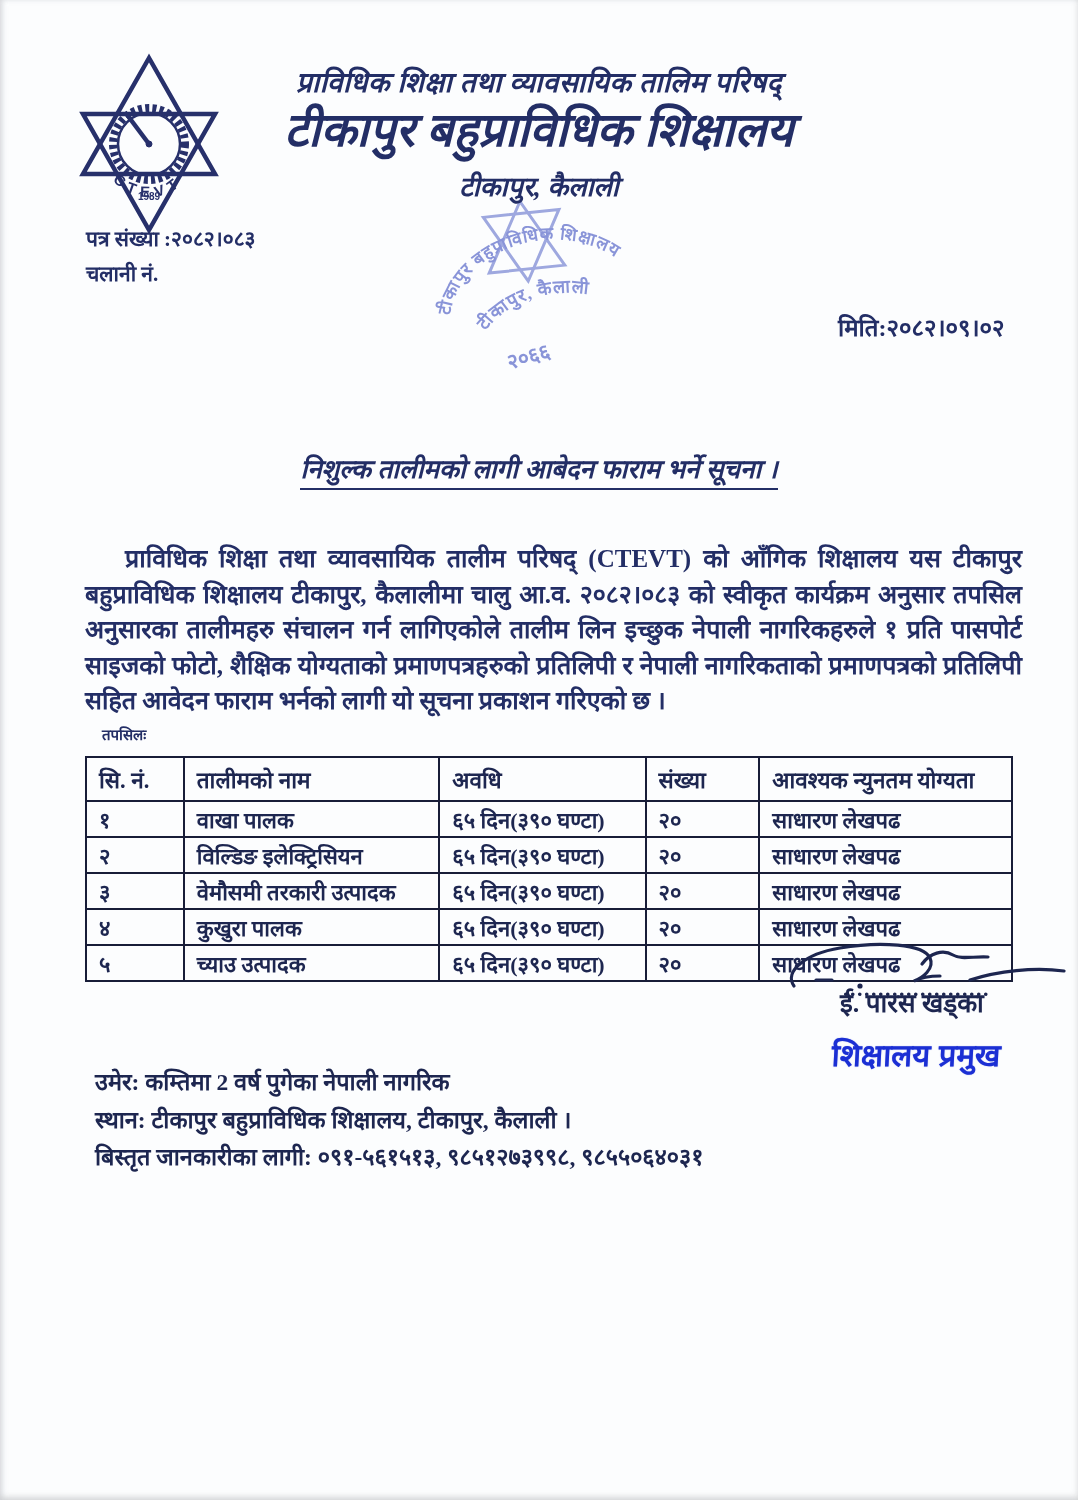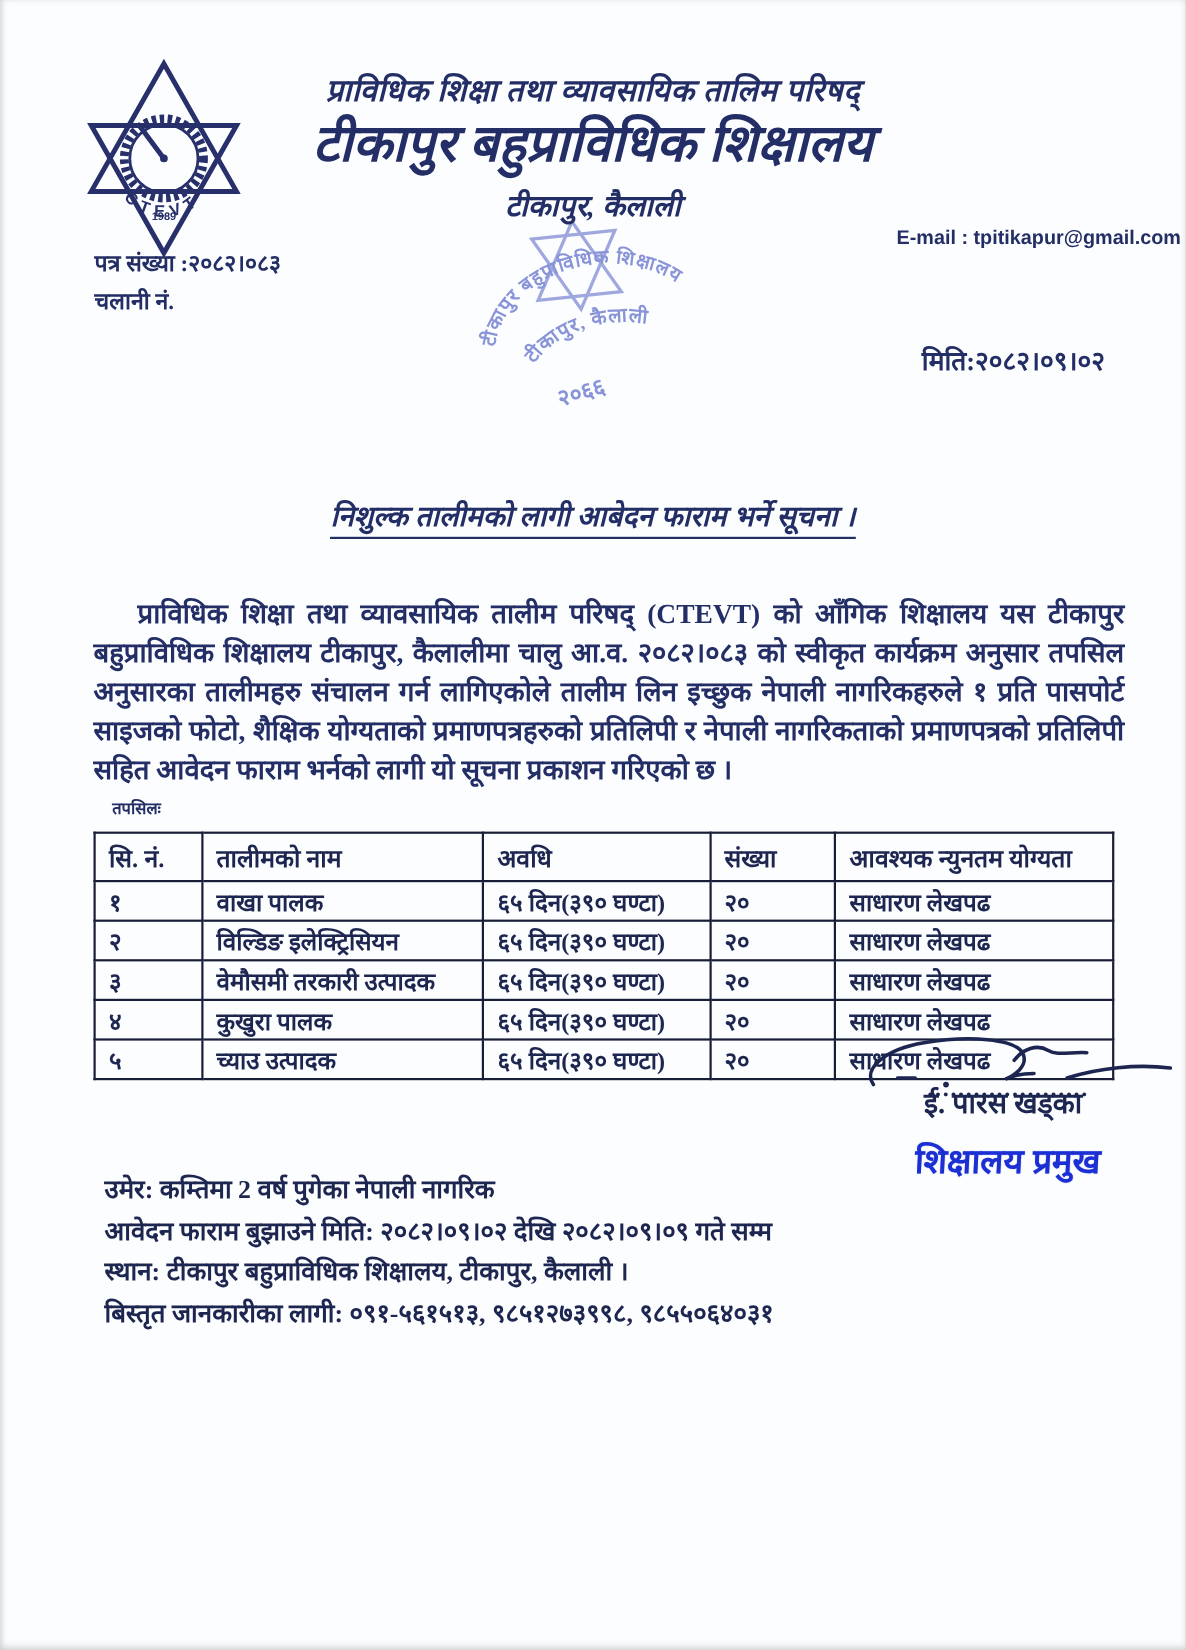--- a/index.html
+++ b/index.html
@@ -124,7 +124,6 @@
   </div>
 
   <div class="abs meta-right">
-    <div class="latin">E-mail : tpitikapur@gmail.com</div>
   </div>
 
   <div class="abs date-line">मिति:२०८२।०९।०२</div>

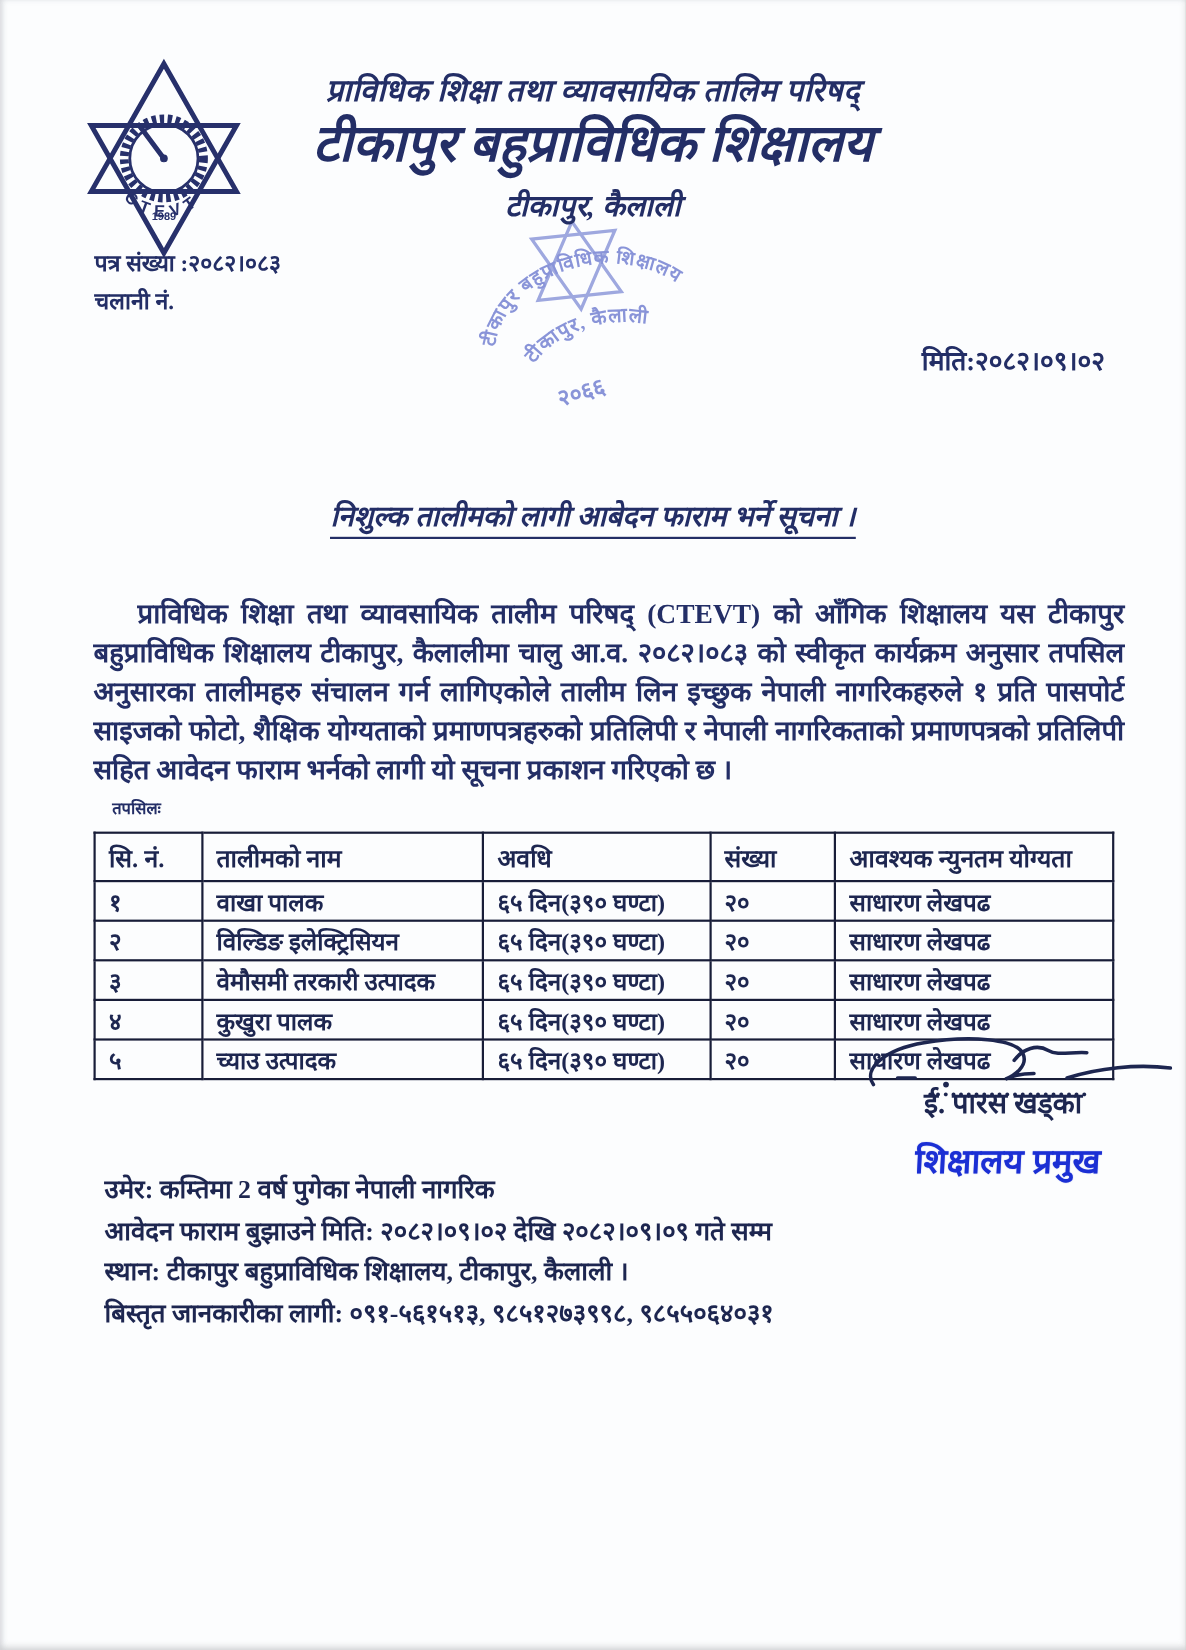--- a/index.html
+++ b/index.html
@@ -201,7 +201,6 @@
 
   <div class="abs footer-block">
     <div>उमेर: कम्तिमा 2 वर्ष पुगेका नेपाली नागरिक</div>
-    <div>आवेदन फाराम बुझाउने मिति:  २०८२।०९।०२ देखि २०८२।०९।०९ गते सम्म</div>
     <div>स्थान: टीकापुर बहुप्राविधिक शिक्षालय, टीकापुर, कैलाली ।</div>
     <div>बिस्तृत जानकारीका लागी: ०९१-५६१५१३, ९८५१२७३९९८, ९८५५०६४०३१</div>
   </div>

